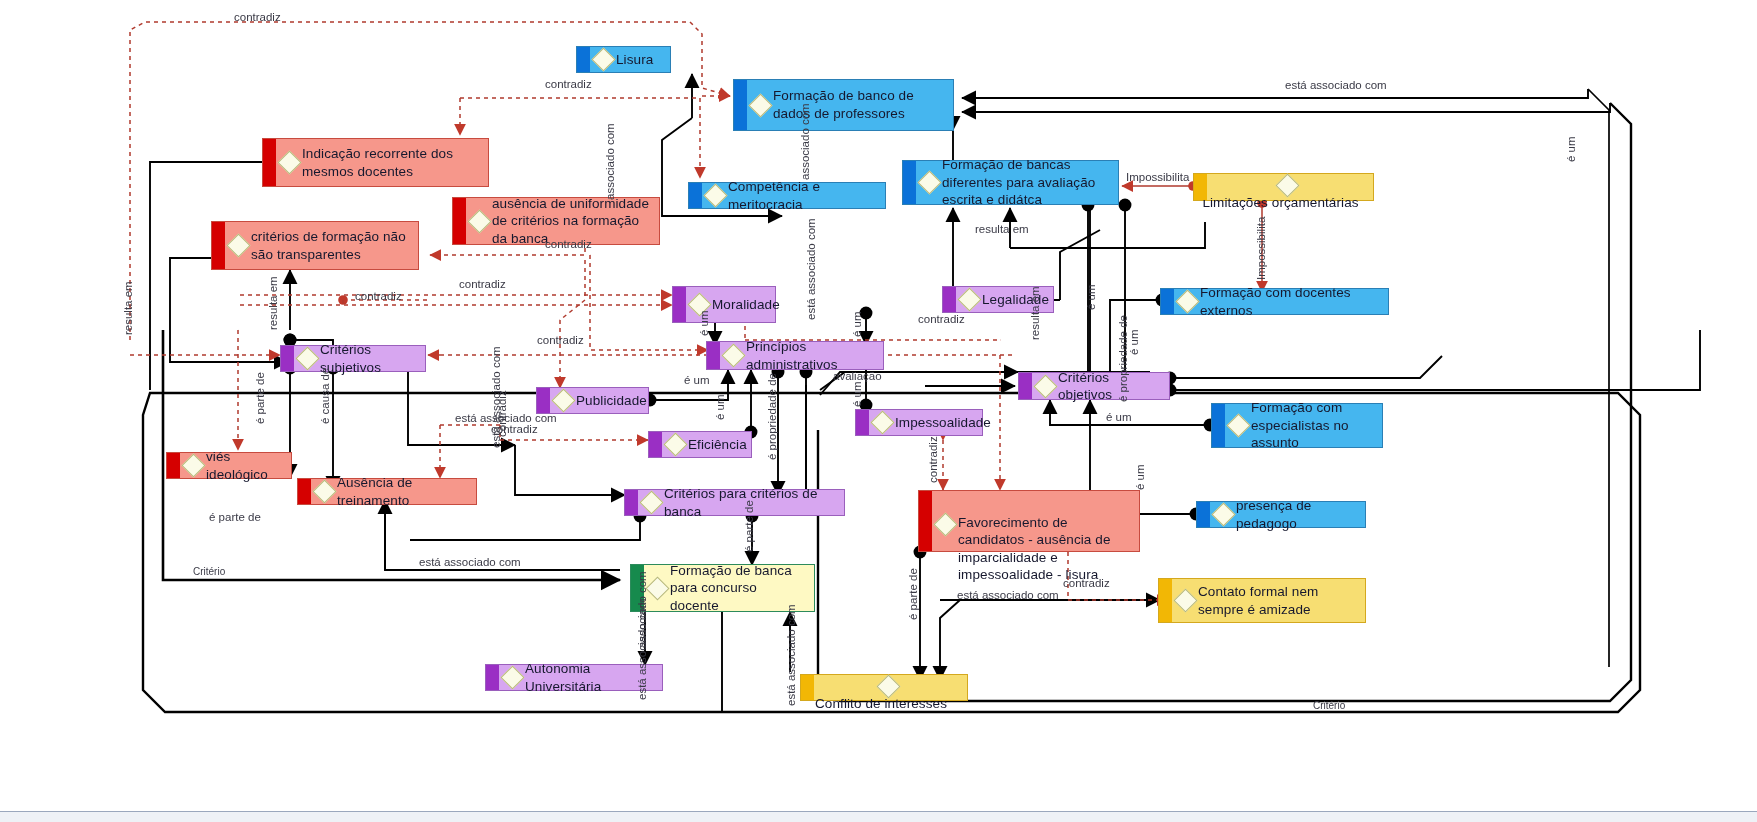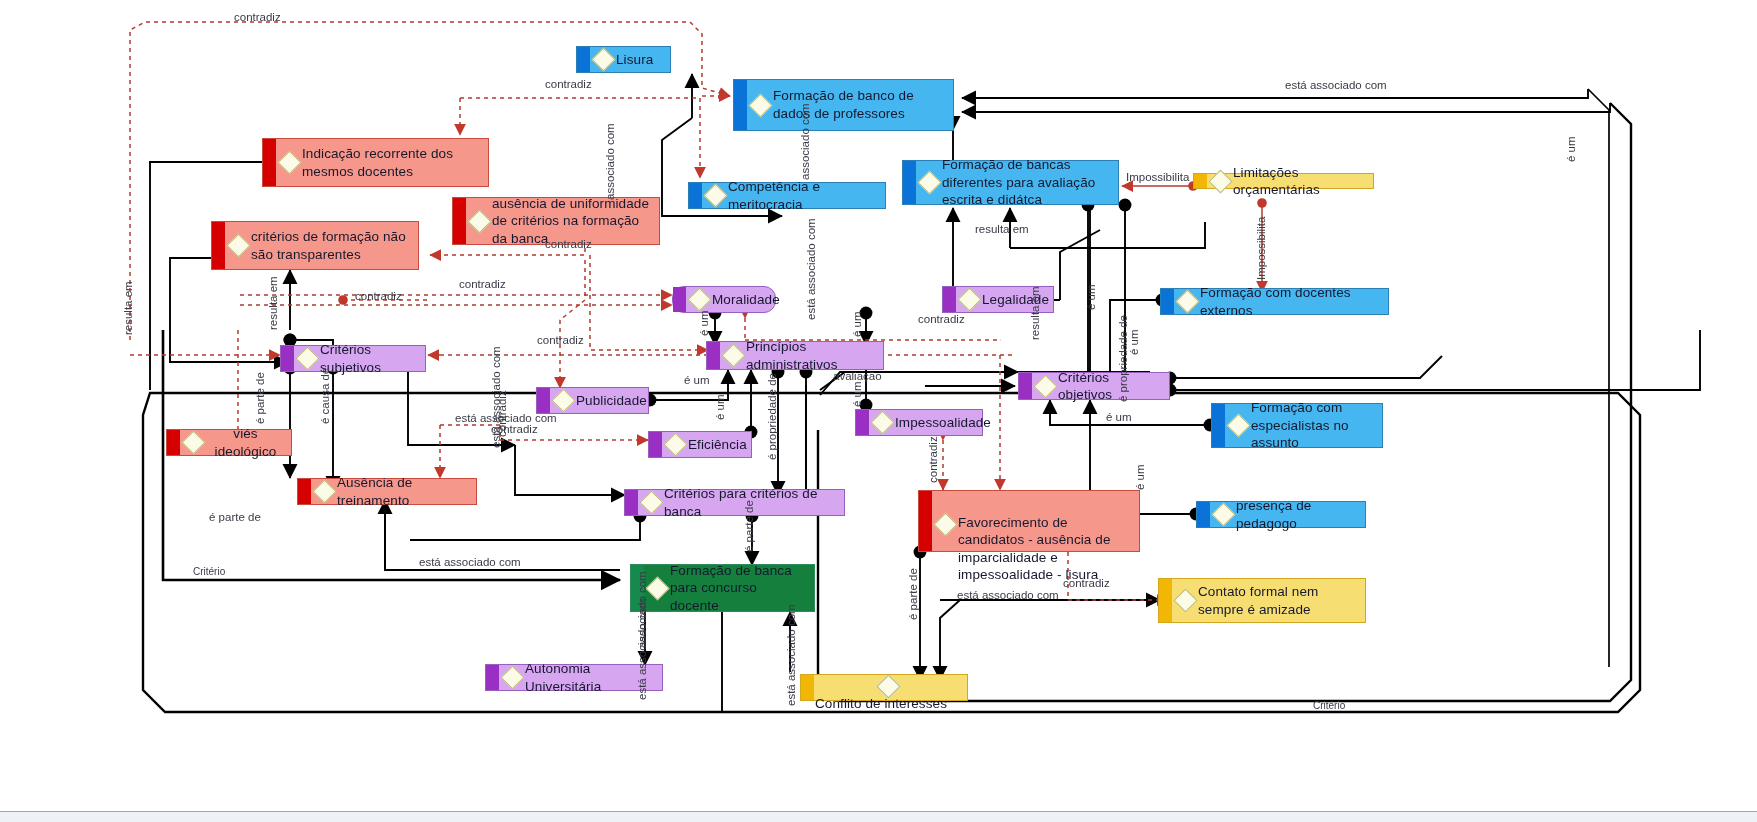--- a/index.html
+++ b/index.html
@@ -231,7 +231,7 @@
     <span class="lbl">Formação de bancas diferentes para avaliação escrita e didátca</span>
   </div>
 
-  <div class="node yellow" style="left:1193px;top:173px;width:181px;height:16px;">
+  <div class="node yellow" style="left:1193px;top:173px;width:181px;height:28px;flex-direction:column;">
     <span class="bar"></span>
     <span class="dia"></span>
     <span class="lbl">Limitações orçamentárias</span>

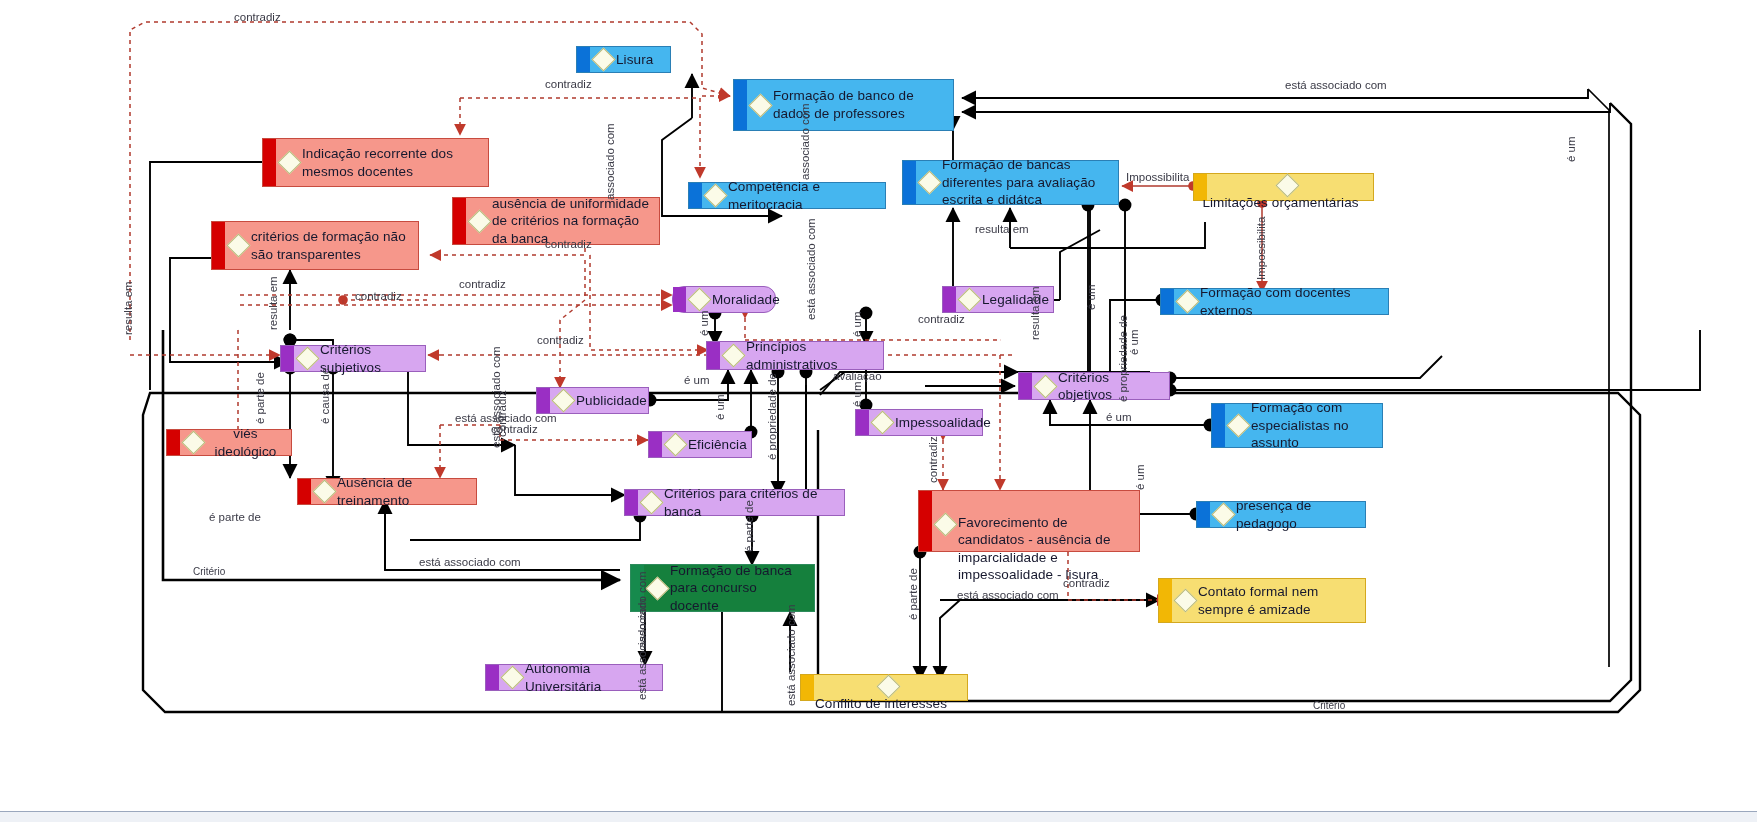--- a/index.html
+++ b/index.html
@@ -255,7 +255,7 @@
     <span class="lbl">ausência de uniformidade de critérios na formação da banca</span>
   </div>
 
-  <div class="node purple" style="left:672px;top:286px;width:104px;height:27px;border-radius:12px;">
+  <div class="node purple" style="left:672px;top:286px;width:104px;height:37px;">
     <span class="bar"></span>
     <span class="dia"></span>
     <span class="lbl">Moralidade</span>

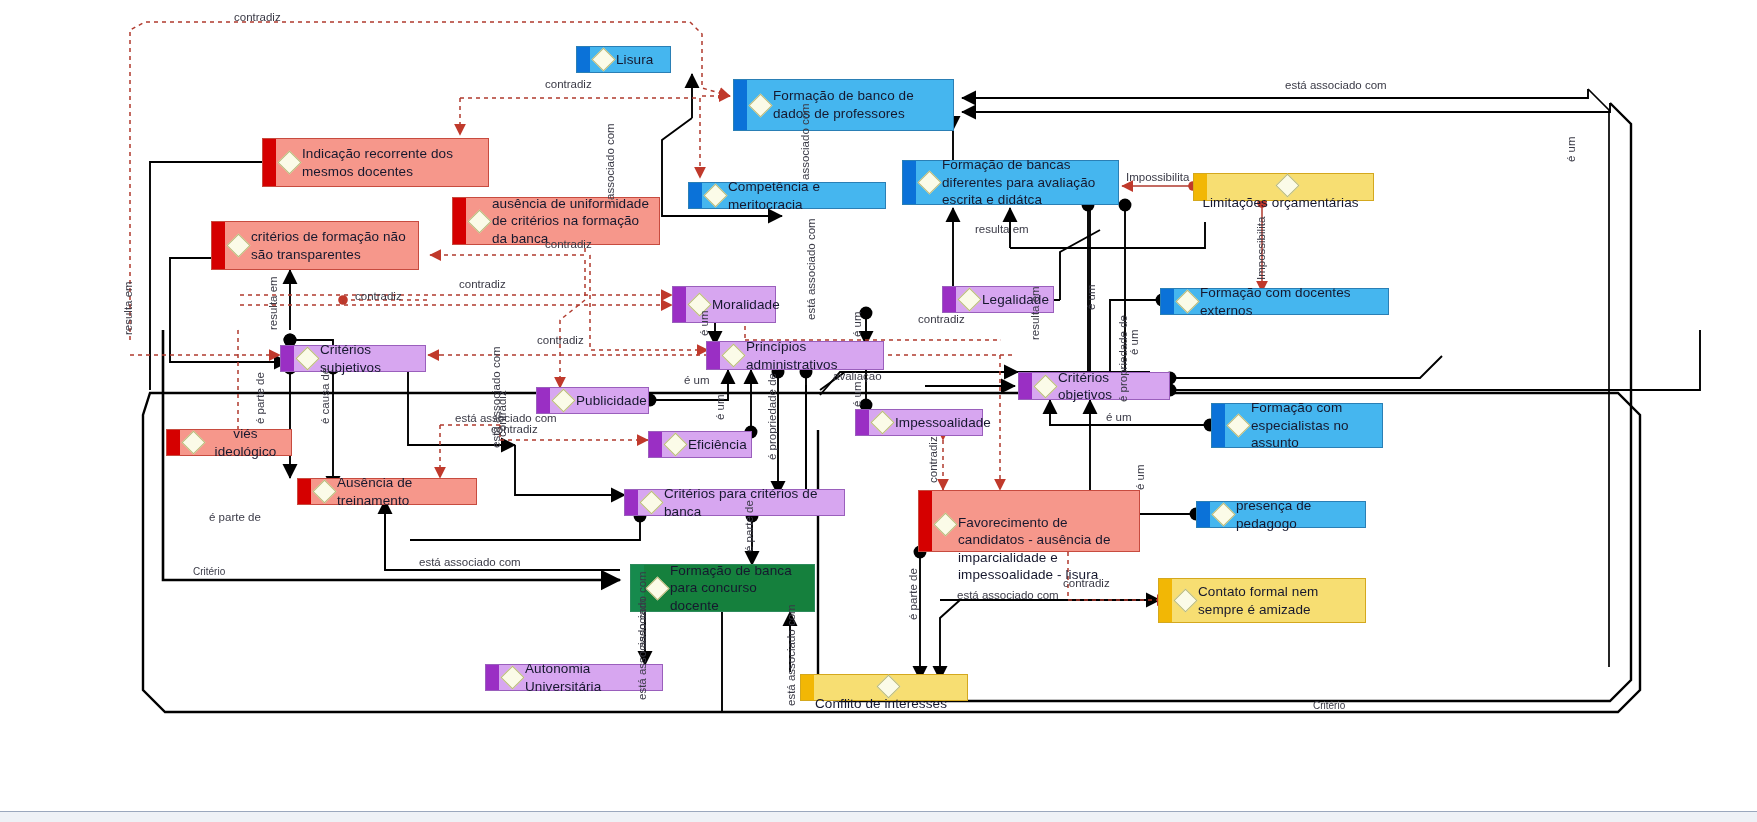--- a/index.html
+++ b/index.html
@@ -315,7 +315,7 @@
     <span class="lbl">Eficiência</span>
   </div>
 
-  <div class="node red" style="left:166px;top:429px;width:126px;height:27px;text-align:center;">
+  <div class="node red" style="left:166px;top:452px;width:126px;height:27px;">
     <span class="bar"></span>
     <span class="dia"></span>
     <span class="lbl">viés ideológico</span>

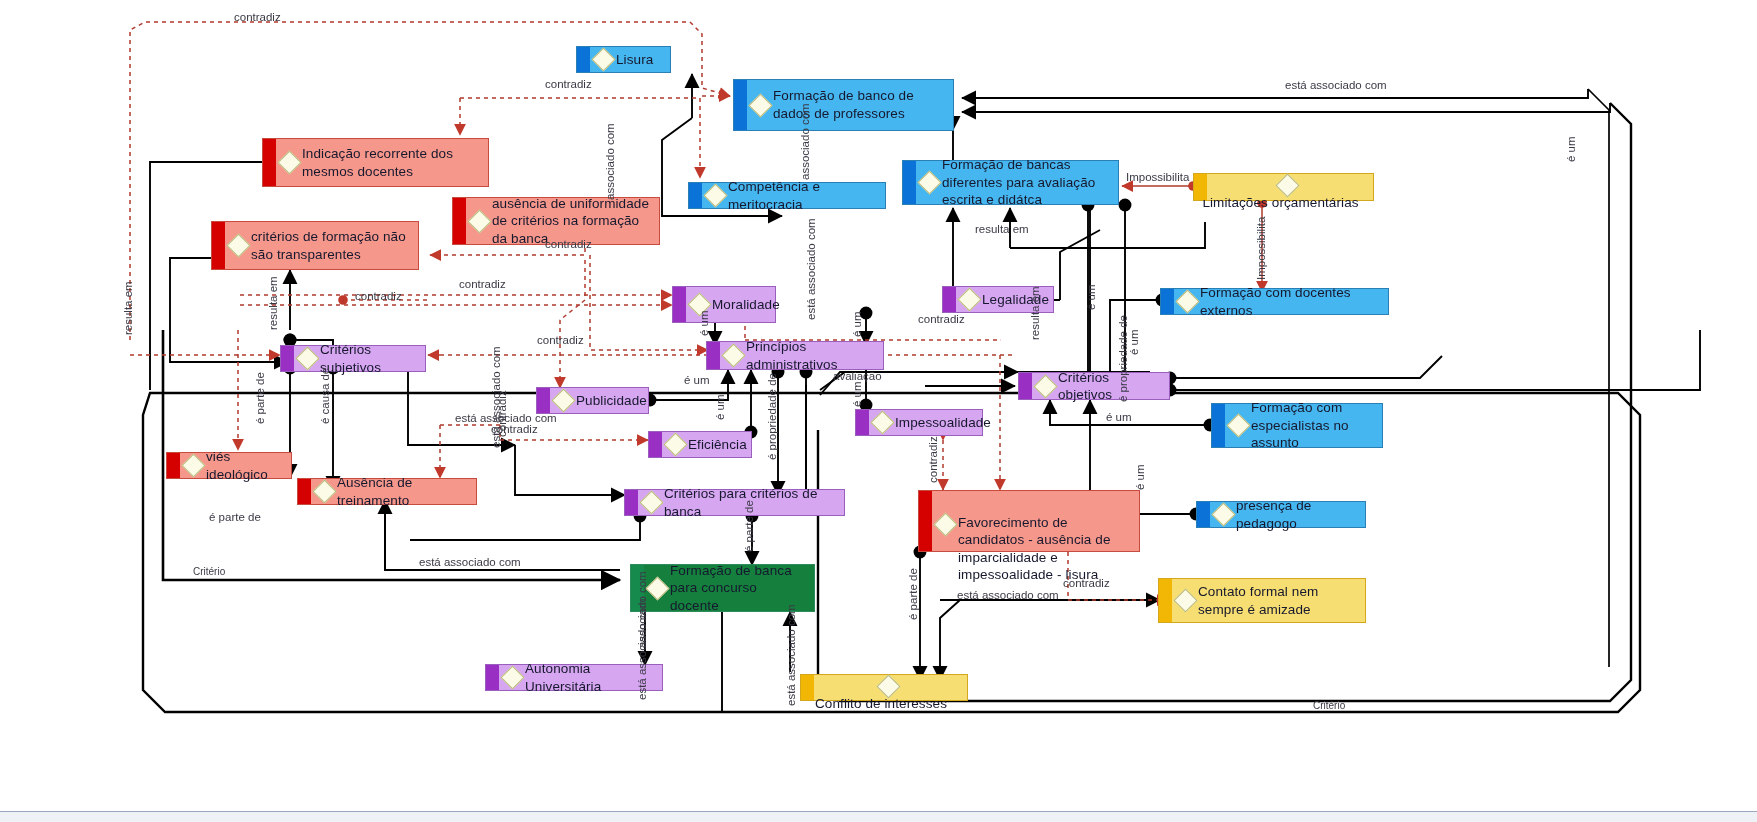--- a/index.html
+++ b/index.html
@@ -22,7 +22,7 @@
   .purple .bar{background:#9a2fc4;}
   .yellow {background:#f7de72;border-color:#d4a81e;}
   .yellow .bar{background:#f2b705;}
-  .green  {background:#15803d;border-color:#2d8b5c;}
+  .green  {background:#fef9c3;border-color:#2d8b5c;}
   .green .bar{background:#168a4d;}
   .edge-label{position:absolute;font-size:11.5px;color:#3a3a46;white-space:nowrap;
               background:transparent;line-height:1;}

